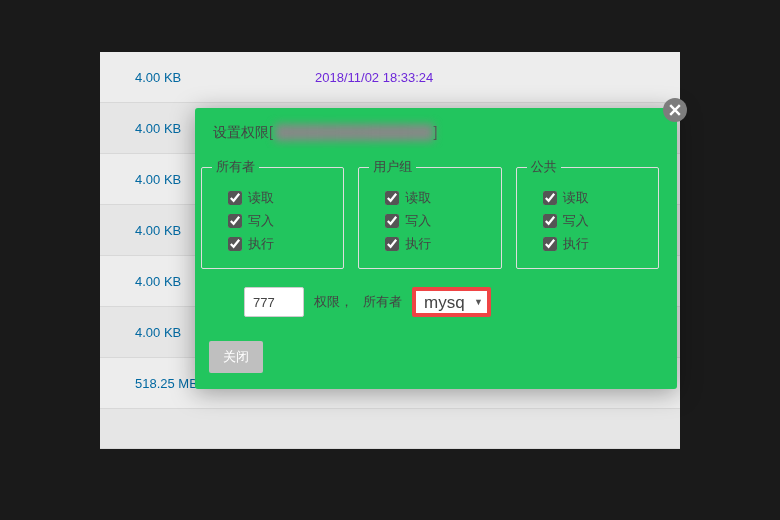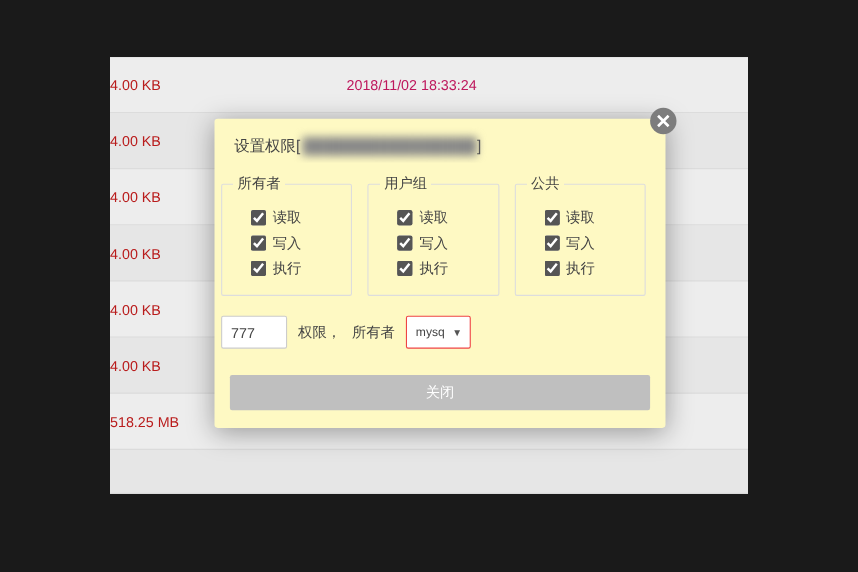--- a/index.html
+++ b/index.html
@@ -32,7 +32,8 @@
     }
     .col-size {
       width: 215px;
-      color: #b91c1c;
+      padding-left: 35px;
+      color: #0369a1;
     }
     .col-date {
       color: #be185d;

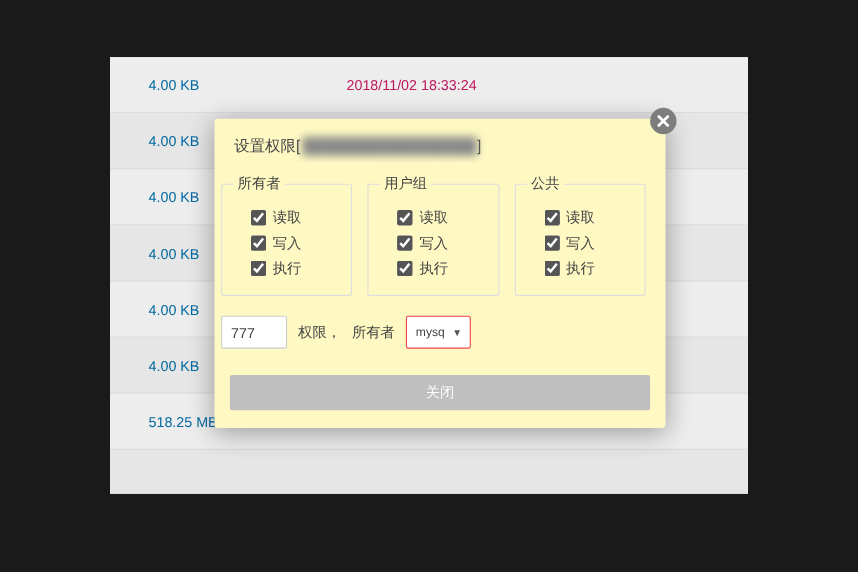--- a/index.html
+++ b/index.html
@@ -36,7 +36,7 @@
       color: #0369a1;
     }
     .col-date {
-      color: #be185d;
+      color: #6d28d9;
     }
     
     .modal-overlay {

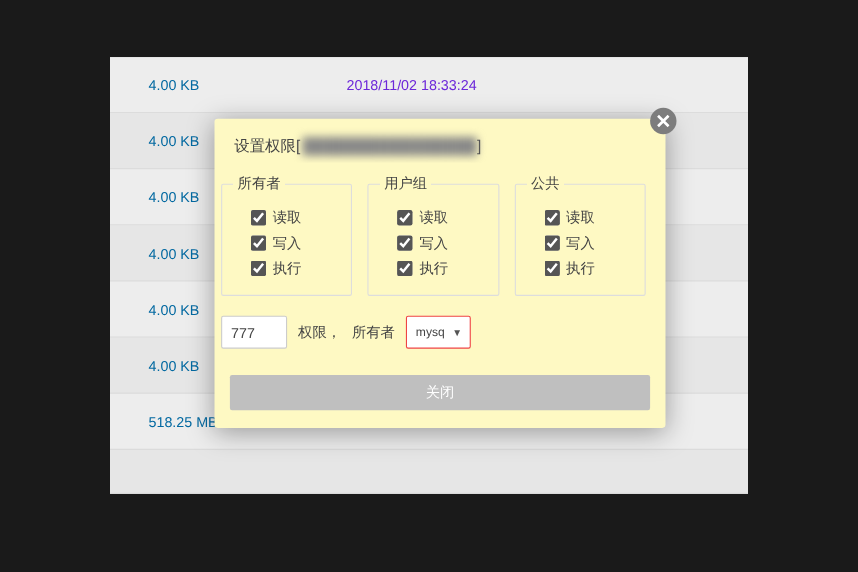--- a/index.html
+++ b/index.html
@@ -48,8 +48,8 @@
       position: absolute;
       left: 195px;
       top: 108px;
-      width: 410px;
-      background: #fef9c3;
+      width: 482px;
+      background: #22c55e;
       border-radius: 3px;
       box-shadow: 0 4px 24px rgba(0,0,0,.35);
       pointer-events: auto;

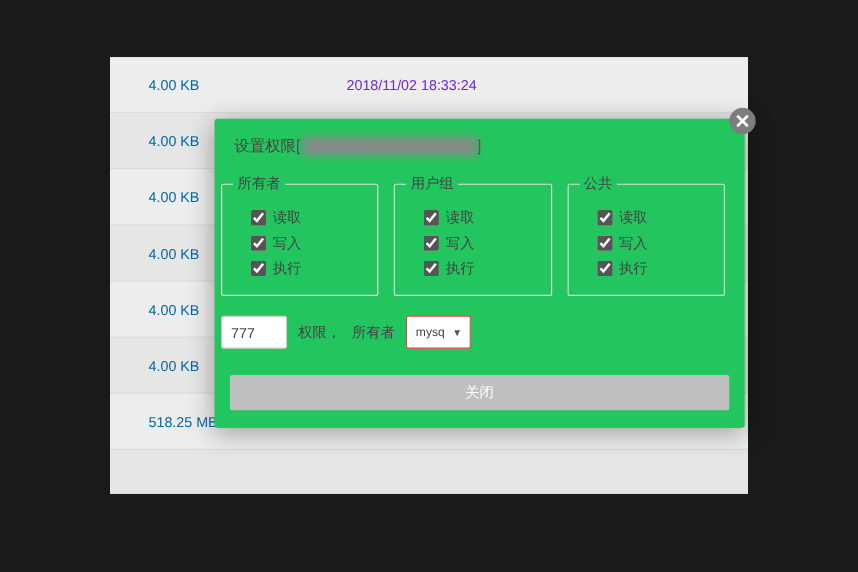--- a/index.html
+++ b/index.html
@@ -126,6 +126,7 @@
       padding: 0 8px;
       font-size: 13px;
       color: #444;
+      margin-left: 43px;
     }
     .perm-select {
       height: 30px;

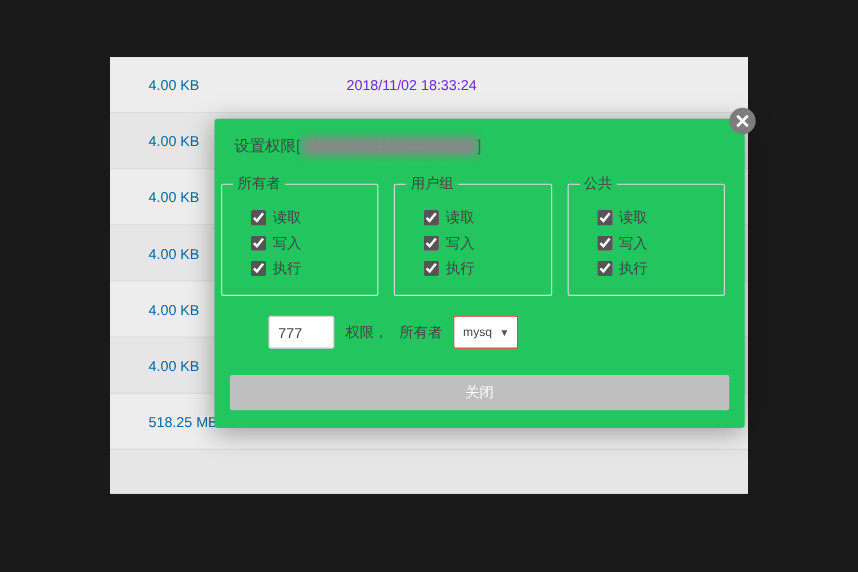--- a/index.html
+++ b/index.html
@@ -130,10 +130,10 @@
     }
     .perm-select {
       height: 30px;
-      border: 1px solid #ef4444;
+      border: 4px solid #ef4444;
       border-radius: 2px;
       padding: 0 22px 0 8px;
-      font-size: 11px;
+      font-size: 17px;
       color: #444;
       background: #fff;
       appearance: none;

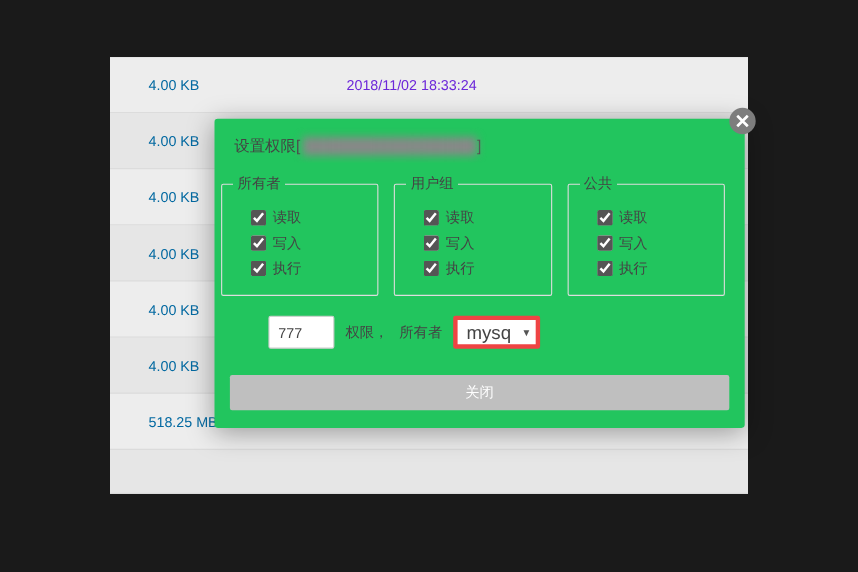--- a/index.html
+++ b/index.html
@@ -158,7 +158,6 @@
       display: flex;
       justify-content: space-between;
       gap: 10px;
-      flex-direction: column;
     }
     .btn {
       padding: 7px 14px;

